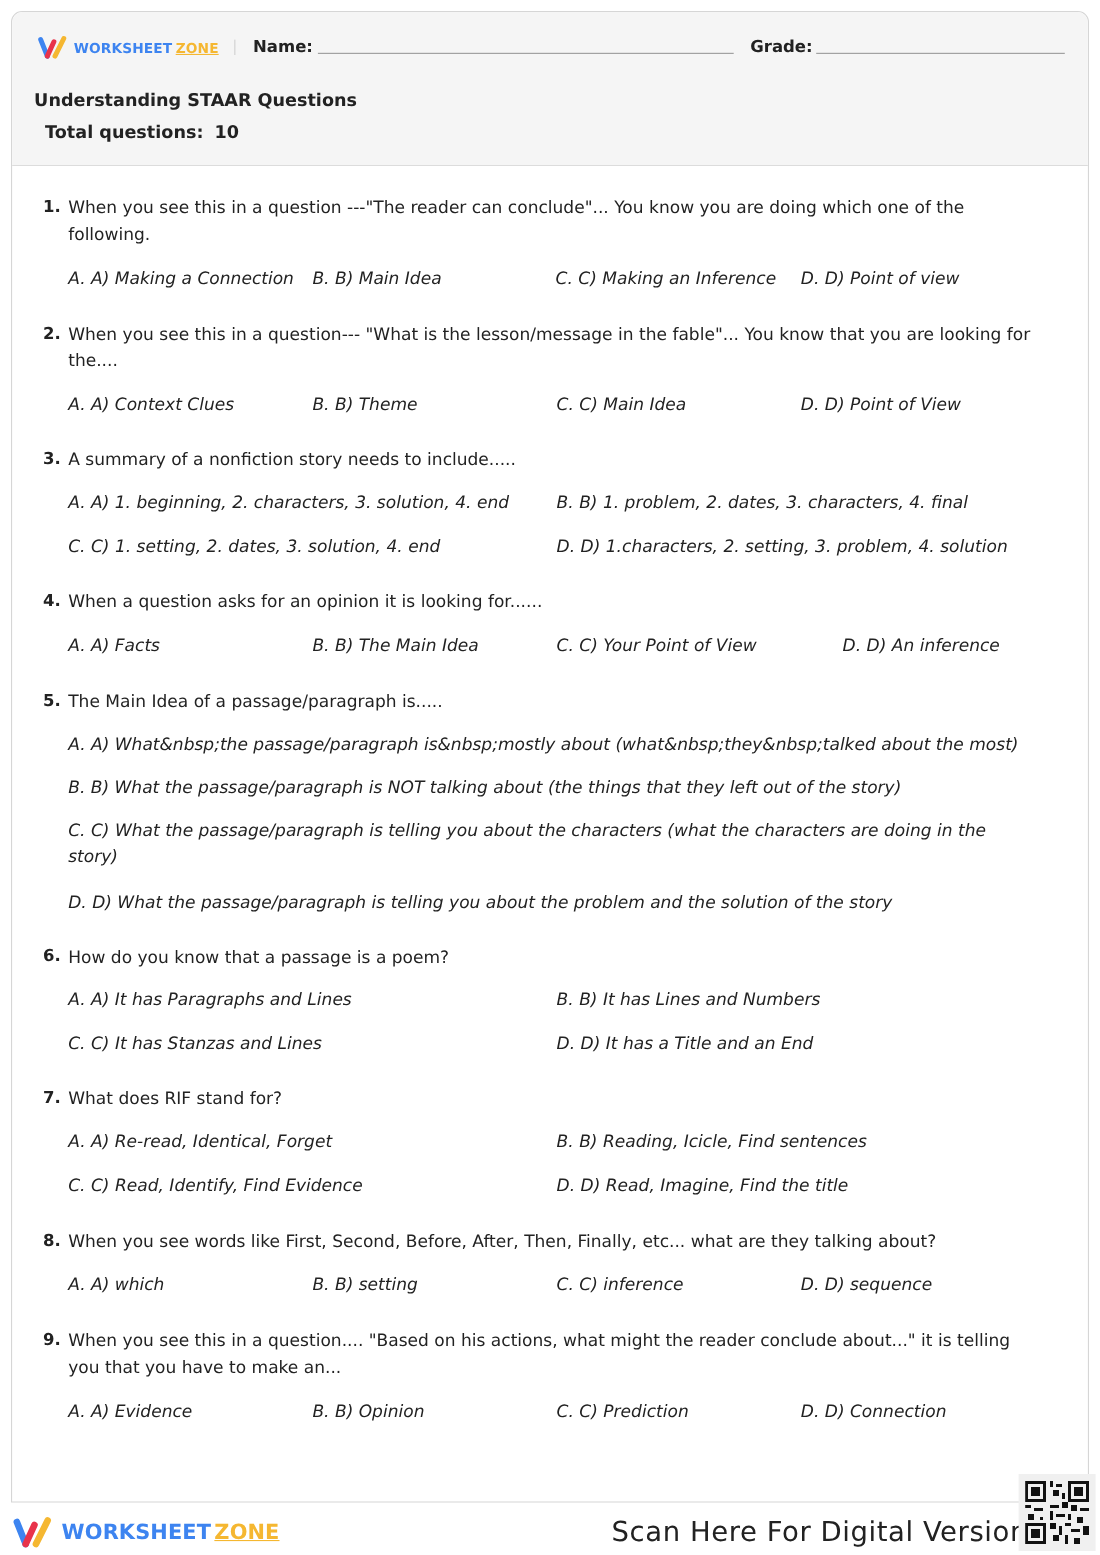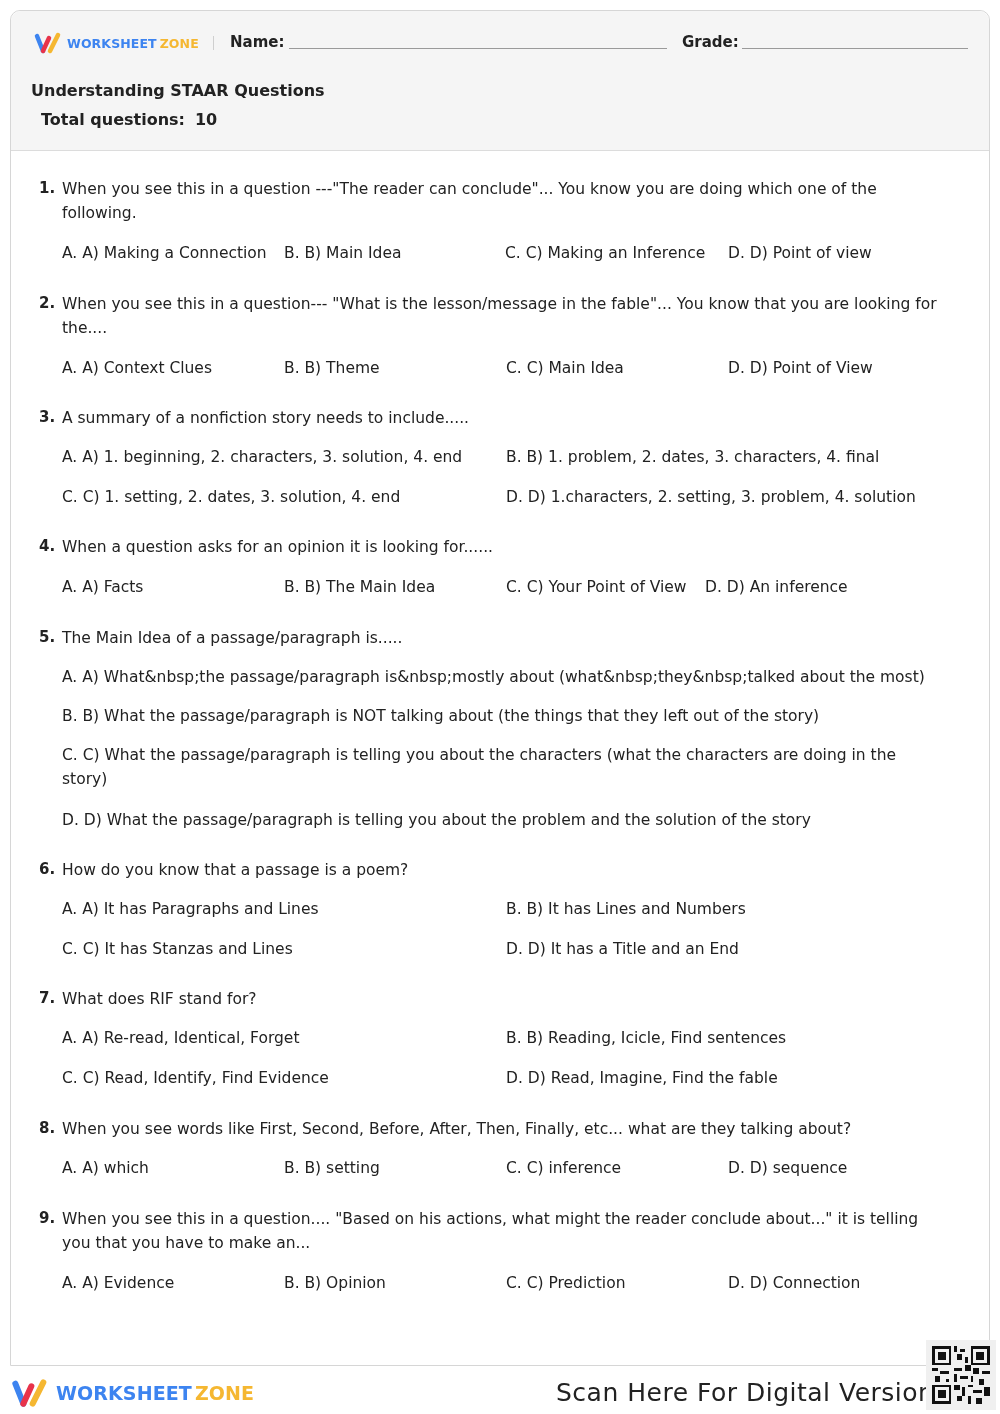--- a/index.html
+++ b/index.html
@@ -18,7 +18,7 @@
     .logo svg { width: 30px; height: 24px; }
     .logo-text { font-family: "DejaVu Sans", sans-serif; font-weight: bold; font-size: 12.5px; letter-spacing: 0.1px; margin-left: 4px; }
     .logo-text .w { color: #3d84f0; }
-    .logo-text .z { color: #f5b731; margin-left: 3px; }
+    .logo-text .z { color: #f5b731; margin-left: 3px; text-decoration: underline; }
     .sep { position: absolute; left: 202px; top: 25px; width: 1px; height: 14px; background: #cfcfcf; }
     .field-label { position: absolute; top: 22px; font-weight: bold; font-size: 15px; color: #222; }
     .field-line { position: absolute; top: 37px; height: 1px; background: #9a9a9a; }

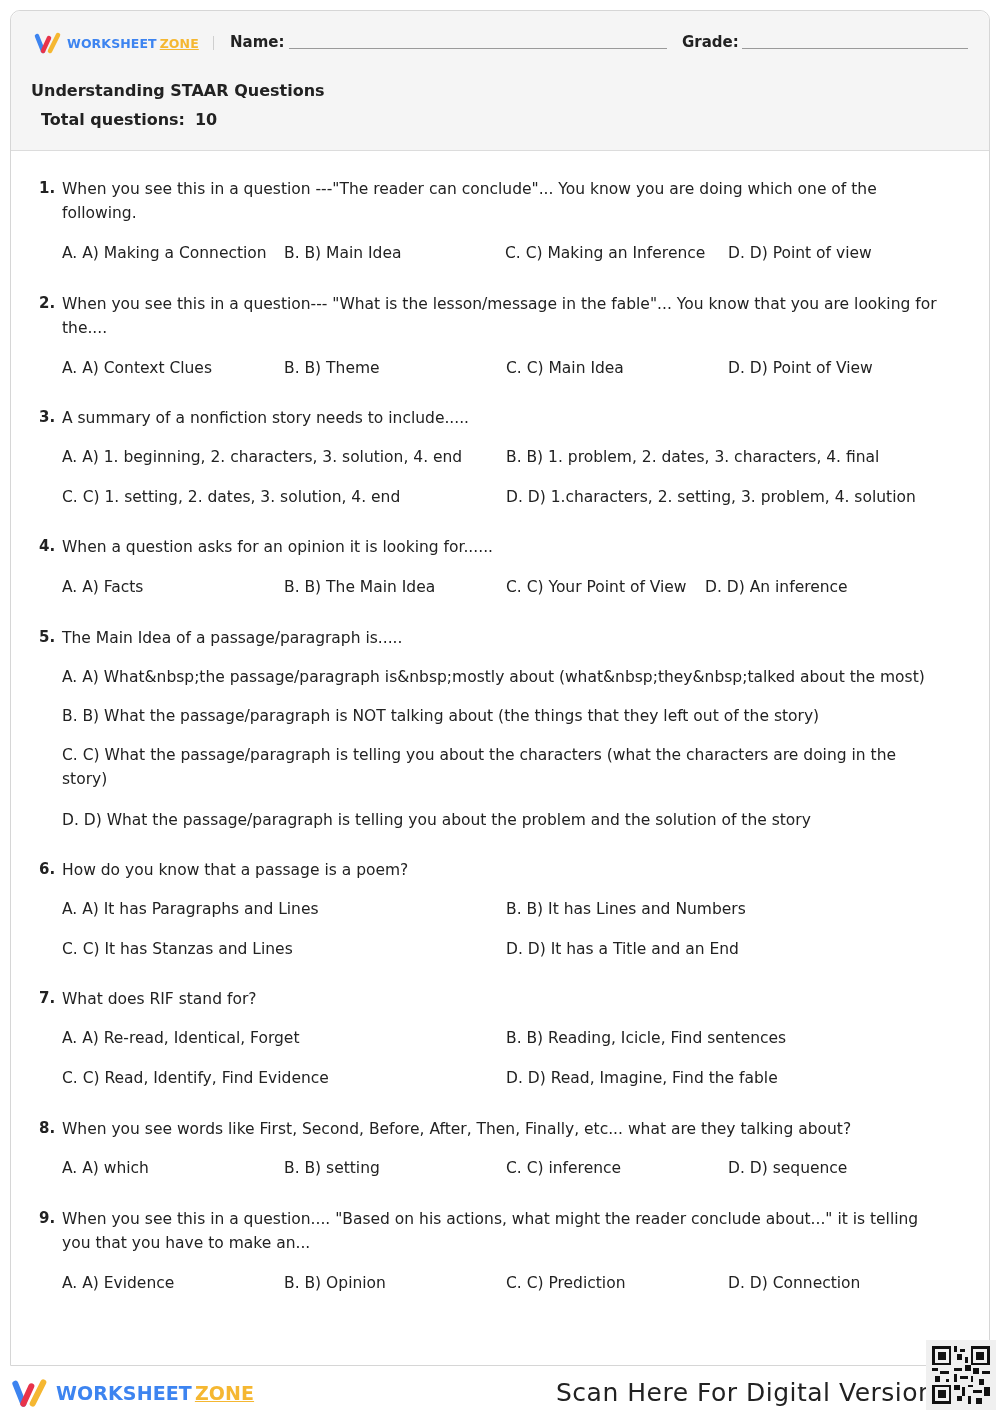--- a/index.html
+++ b/index.html
@@ -30,7 +30,7 @@
     .q { position: absolute; left: 0; width: 980px; }
     .q-num { position: absolute; left: 28px; font-weight: bold; font-size: 15px; color: #222; }
     .q-text { position: absolute; left: 51px; width: 880px; font-size: 15.5px; line-height: 24px; color: #222; }
-    .opt { position: absolute; font-size: 15.5px; line-height: 24px; color: #222; white-space: nowrap; }
+    .opt { position: absolute; font-size: 15.5px; line-height: 24px; color: #222; white-space: nowrap; font-style: italic; }
     .opt.wrap { white-space: normal; width: 880px; }
 
     .footer-logo { position: absolute; left: 10px; top: 1376px; display: flex; align-items: center; }

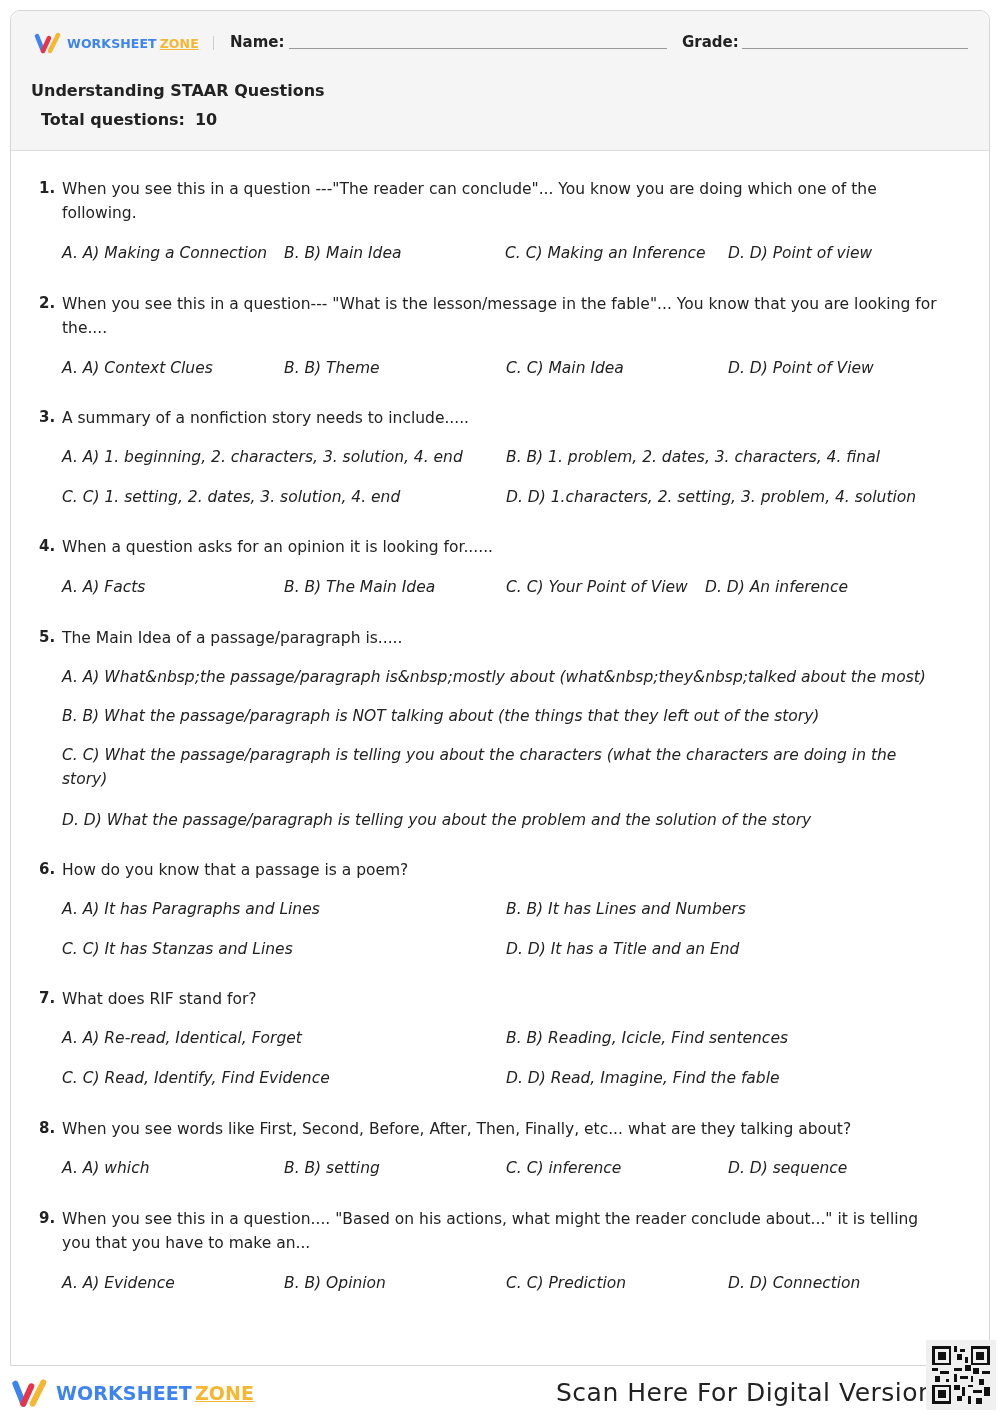--- a/index.html
+++ b/index.html
@@ -99,7 +99,7 @@
       <span class="opt" style="left:51px;top:38px">A. A) Facts</span>
       <span class="opt" style="left:273px;top:38px">B. B) The Main Idea</span>
       <span class="opt" style="left:495px;top:38px">C. C) Your Point of View</span>
-      <span class="opt" style="left:694px;top:38px">D. D) An inference</span>
+      <span class="opt" style="left:755px;top:38px">D. D) An inference</span>
     </div>
 
     <div class="q" style="top:477px">

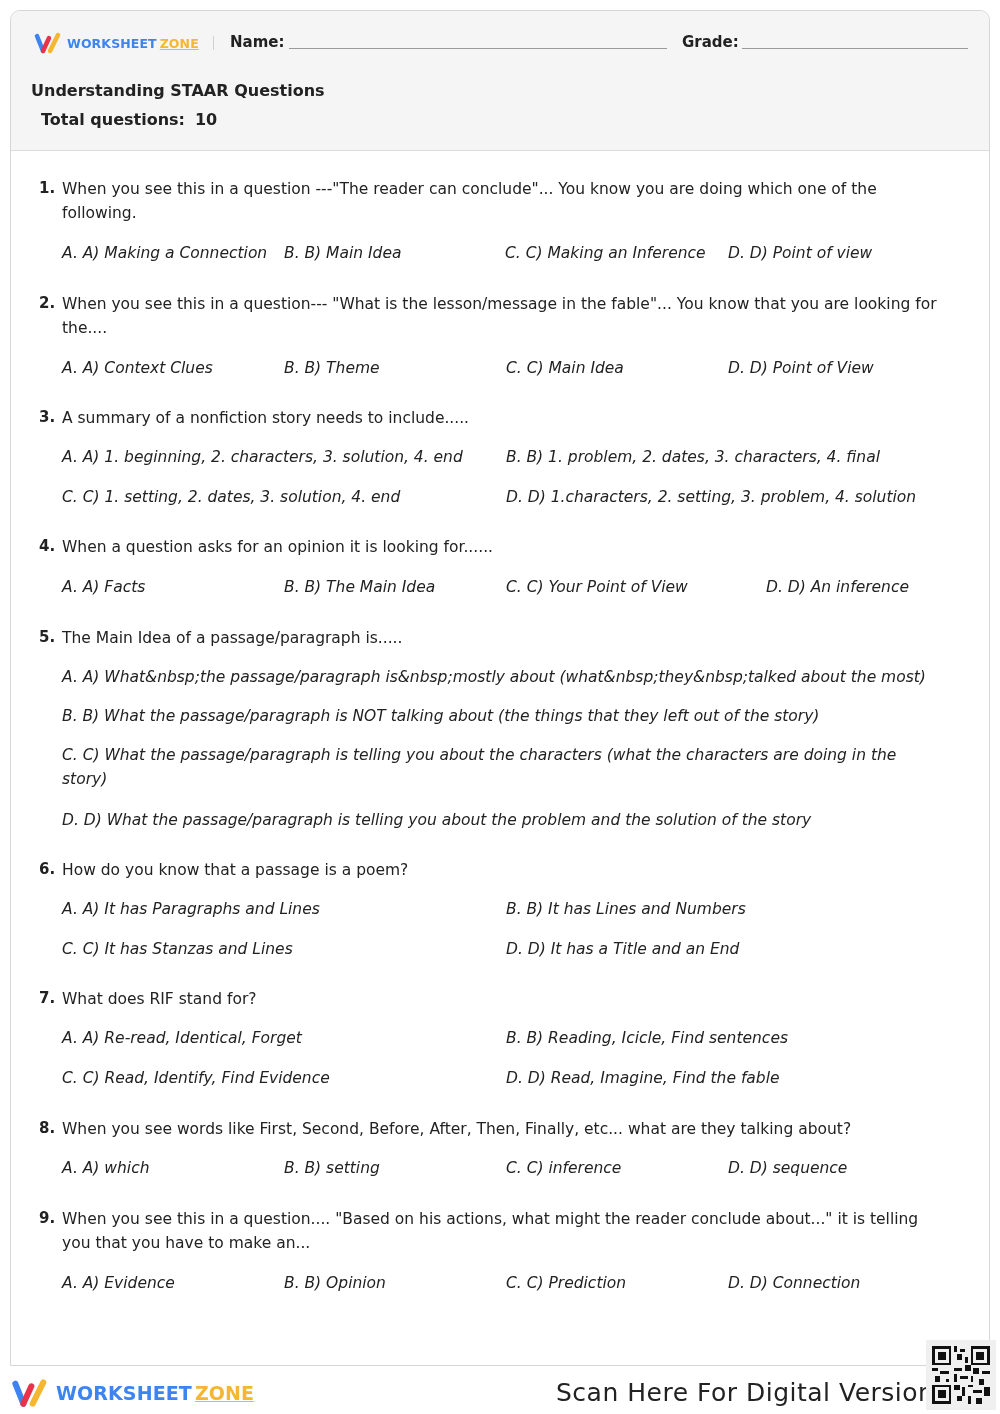--- a/index.html
+++ b/index.html
@@ -126,7 +126,7 @@
       <span class="opt" style="left:51px;top:37px">A. A) Re-read, Identical, Forget</span>
       <span class="opt" style="left:495px;top:37px">B. B) Reading, Icicle, Find sentences</span>
       <span class="opt" style="left:51px;top:77px">C. C) Read, Identify, Find Evidence</span>
-      <span class="opt" style="left:495px;top:77px">D. D) Read, Imagine, Find the fable</span>
+      <span class="opt" style="left:495px;top:77px">D. D) Read, Imagine, Find the title</span>
     </div>
 
     <div class="q" style="top:968px">

